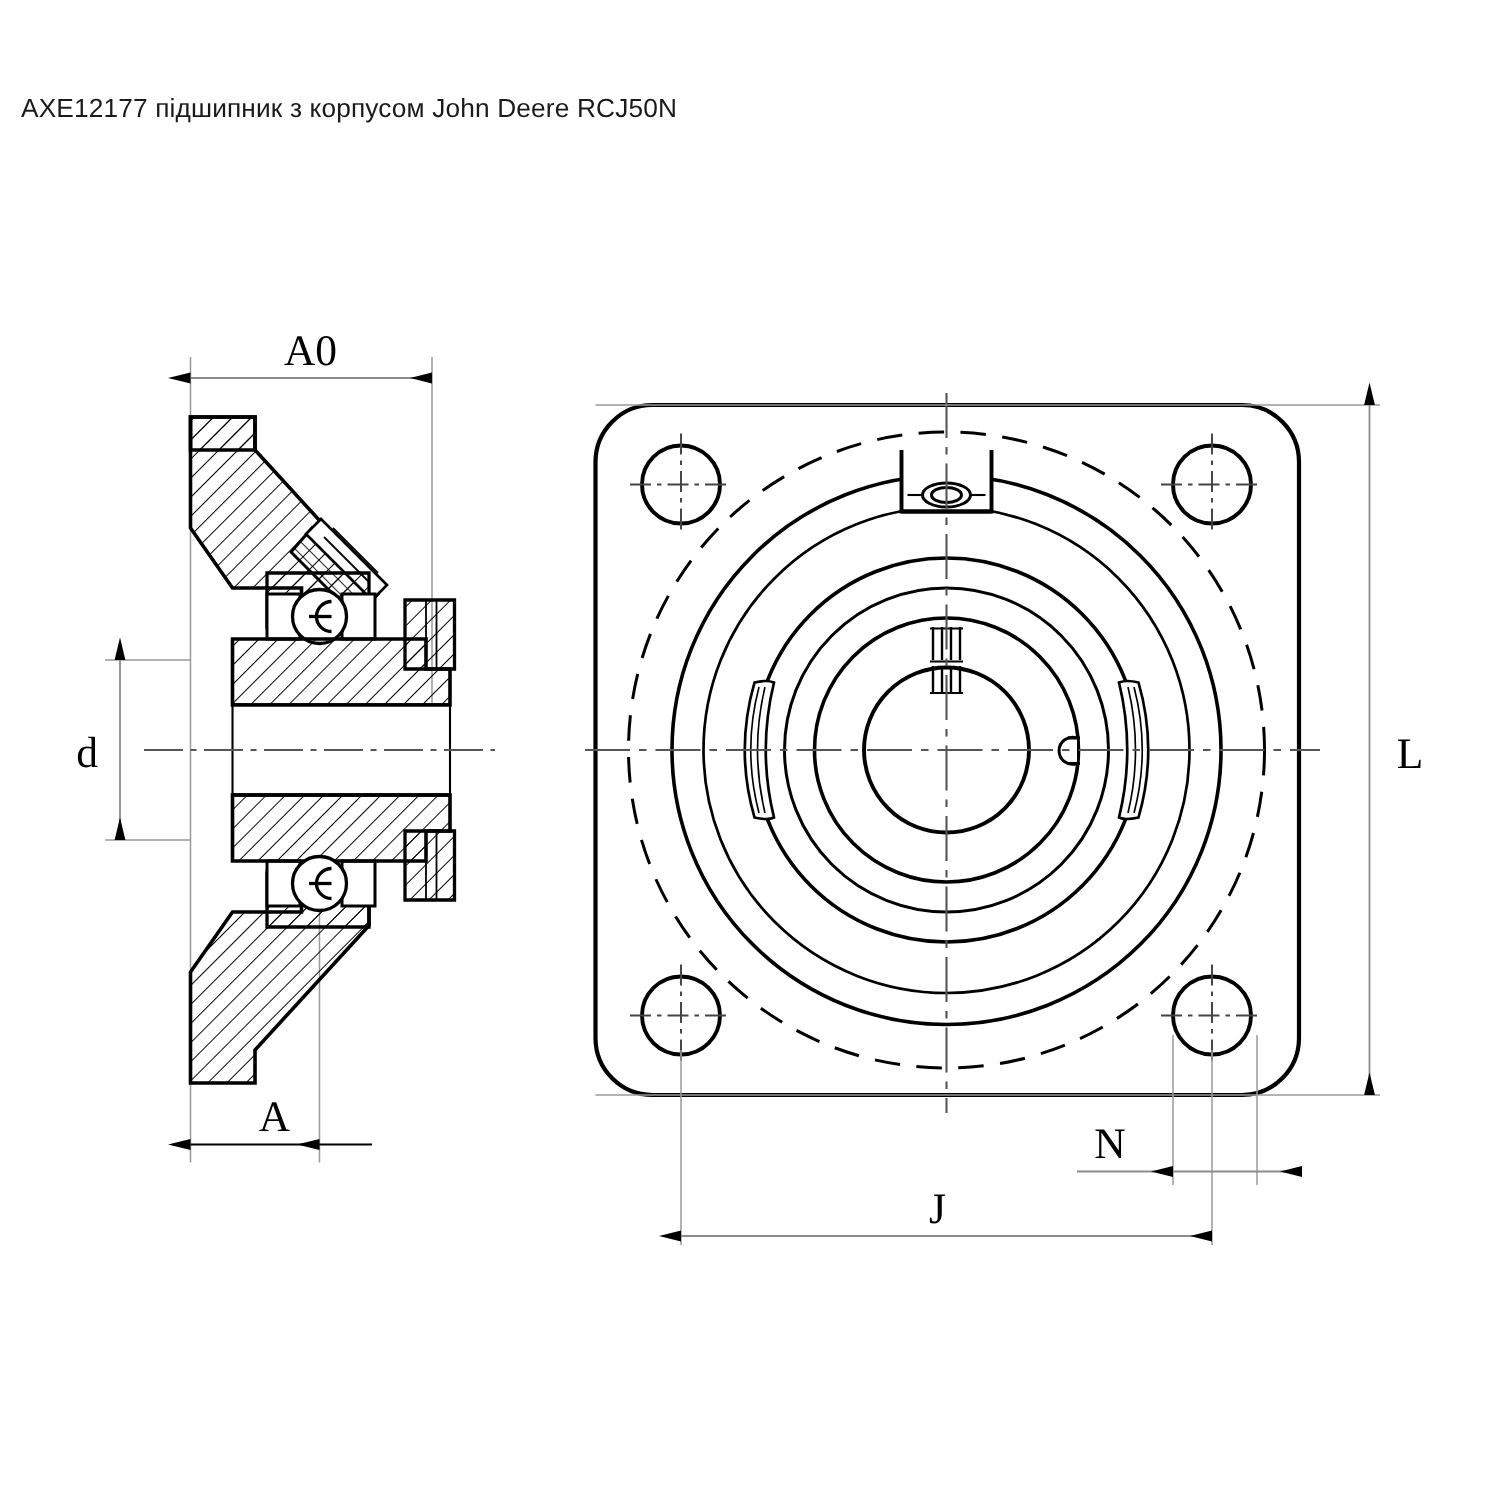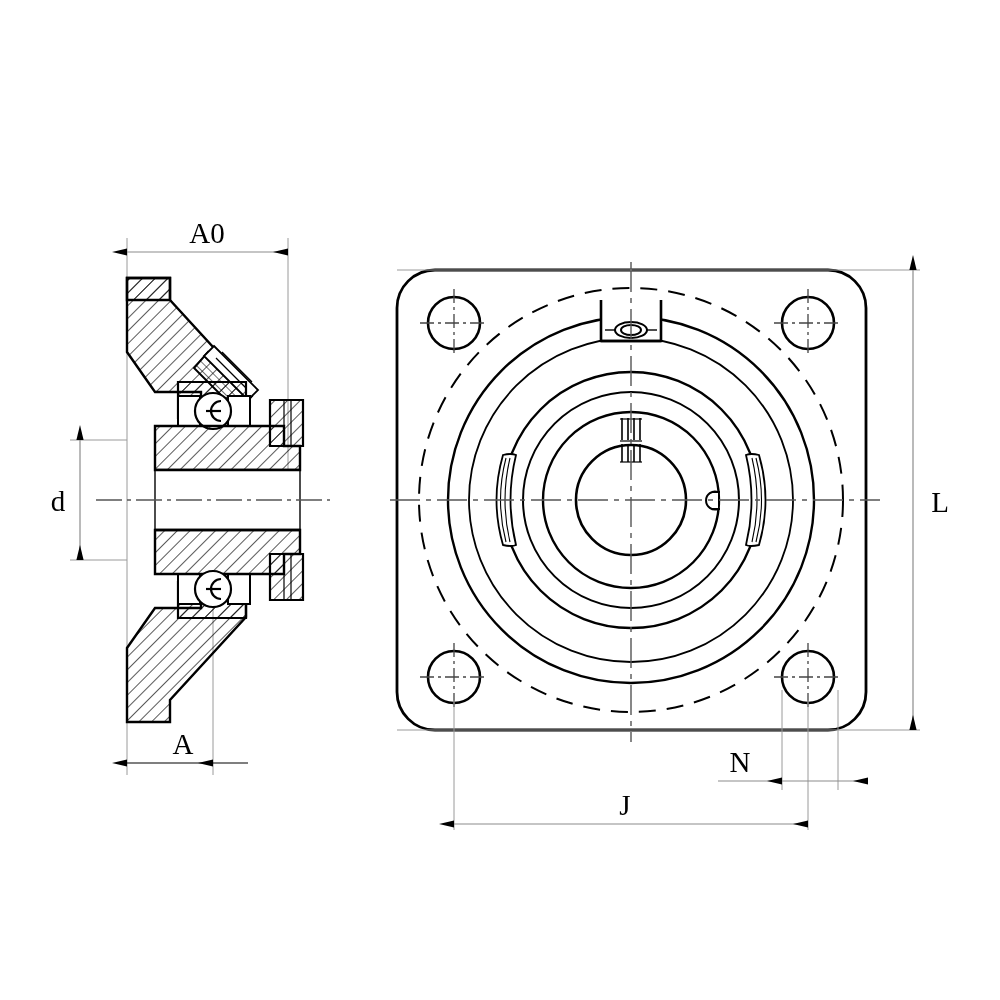--- a/index.html
+++ b/index.html
@@ -20,6 +20,7 @@
 
 <div id="page">
 
+  <div id="title">AXE12177 підшипник з корпусом John Deere RCJ50N</div>
 
   <svg id="drawing" viewBox="0 0 1000 1000">
     <defs>

